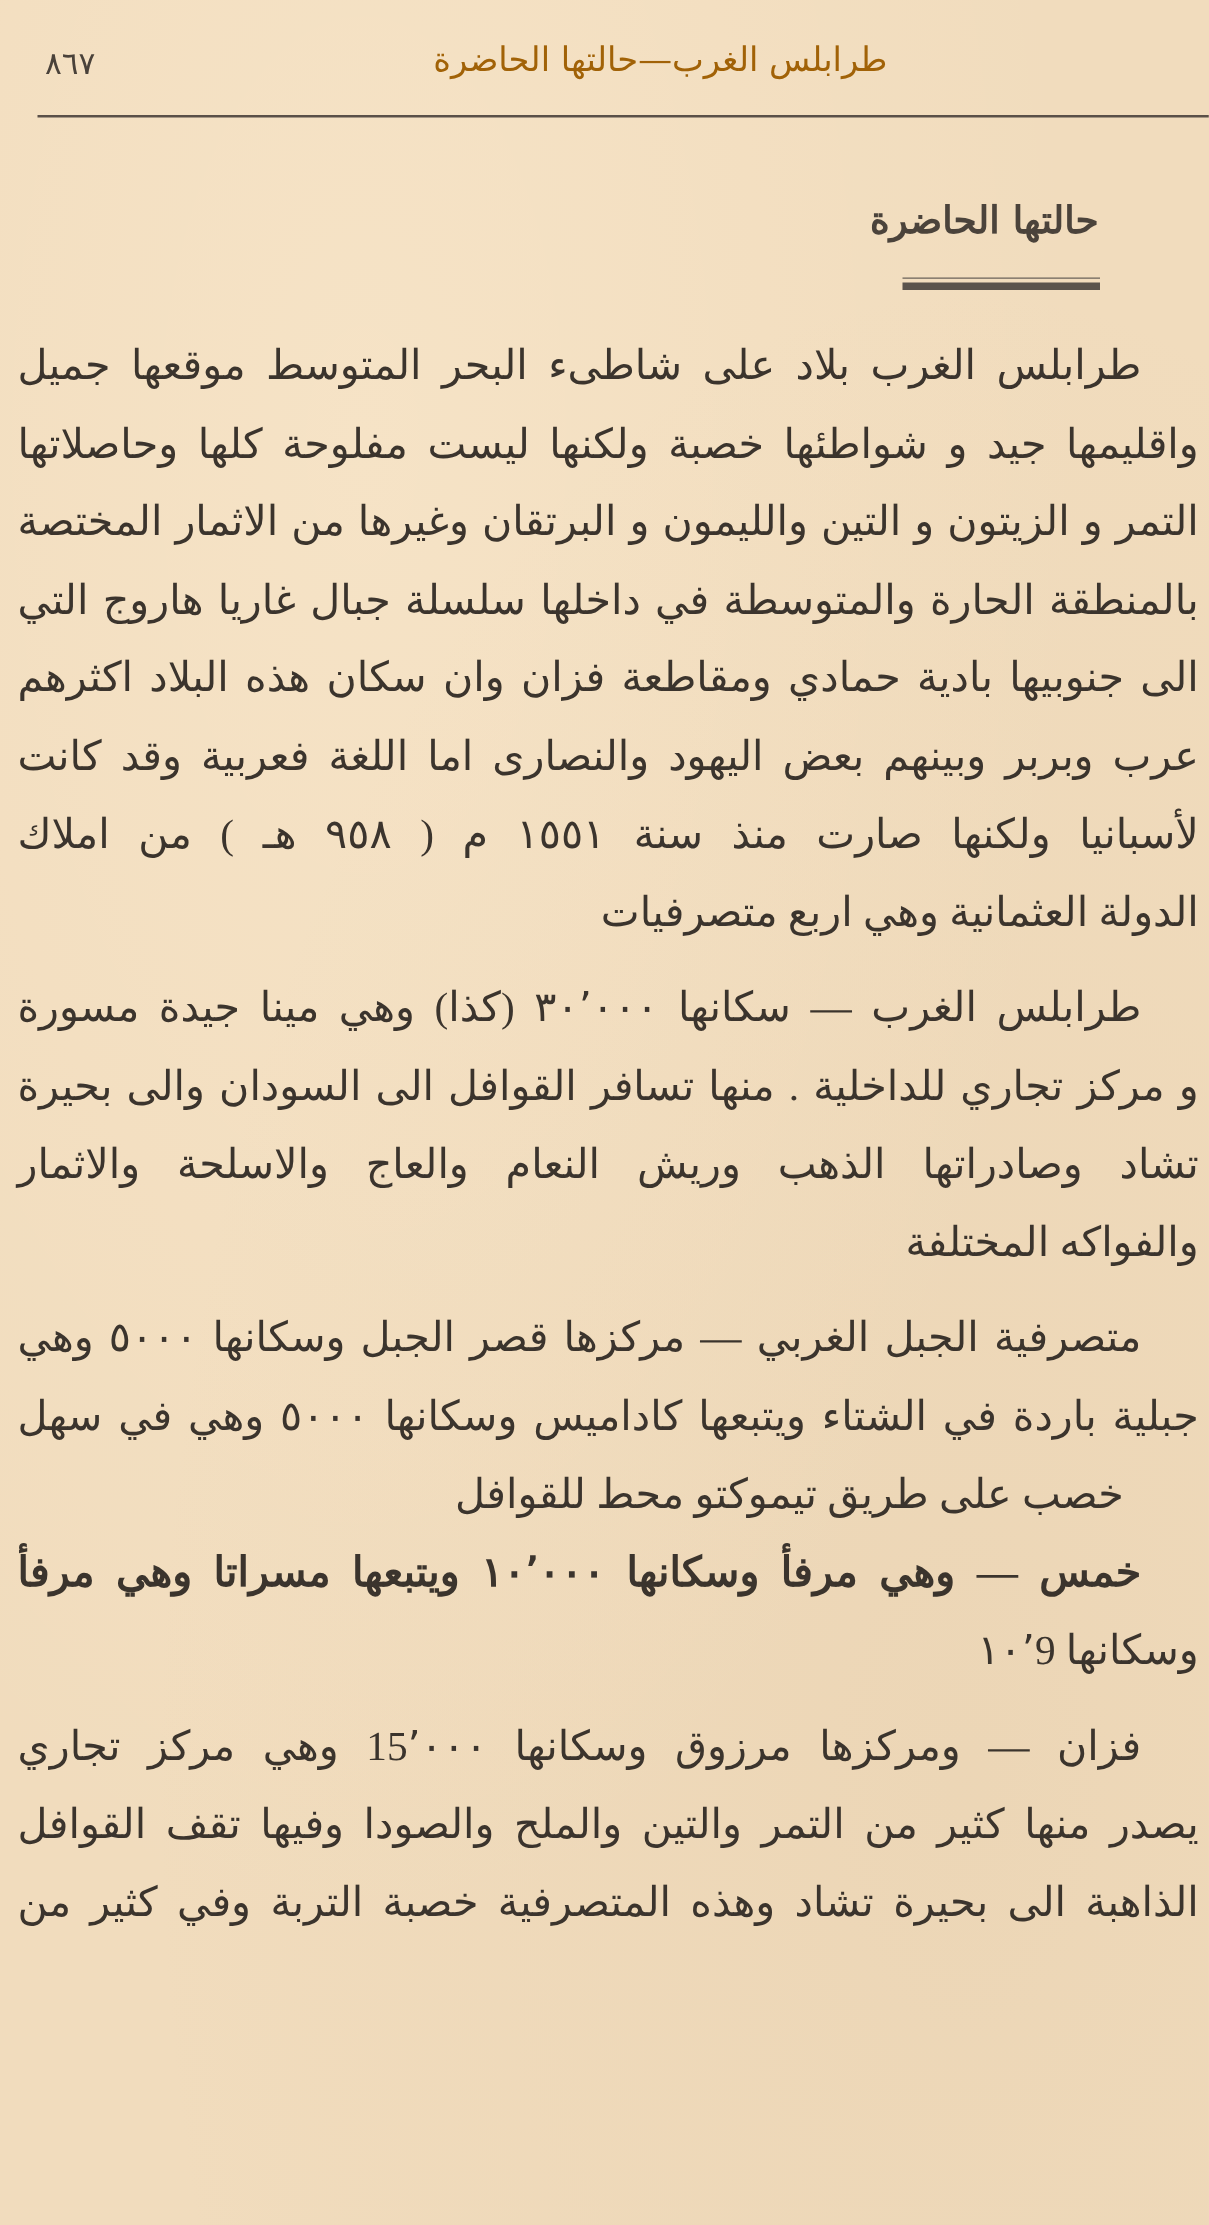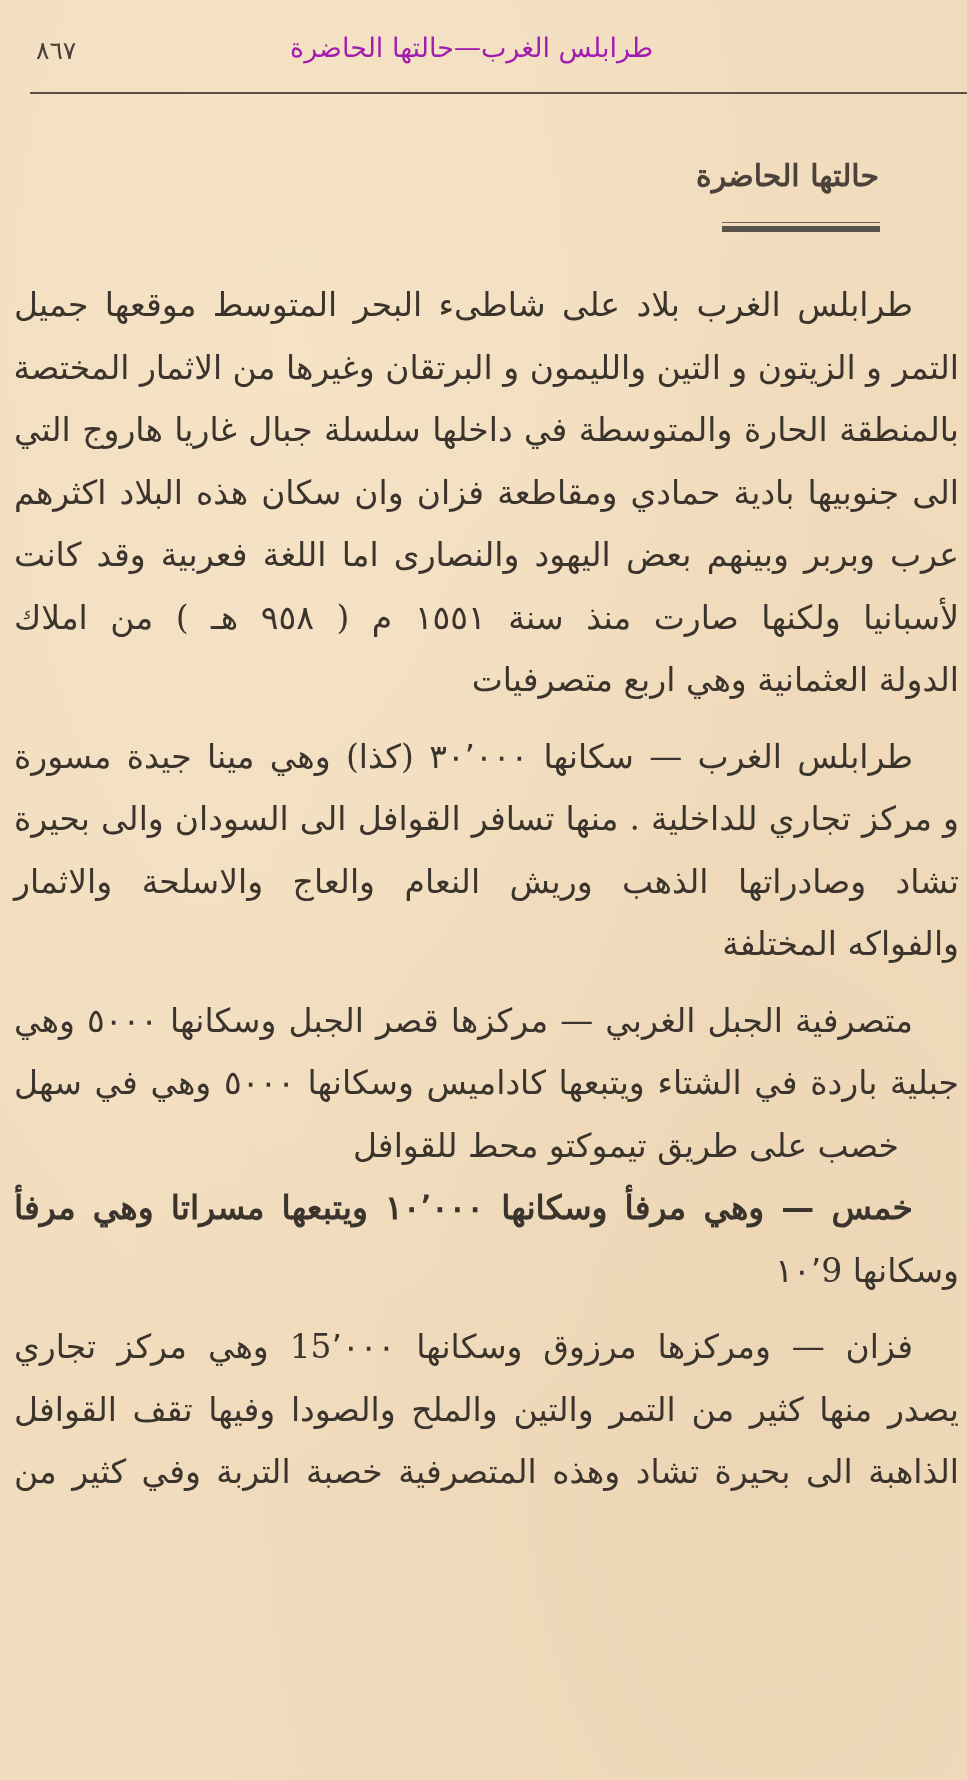--- a/index.html
+++ b/index.html
@@ -42,10 +42,10 @@
       left: 260px;
       top: 6px;
       width: 420px;
-      text-align: left;
+      text-align: right;
       direction: rtl;
       font-size: 27px;
-      color: #a21caf;
+      color: #a16207;
     }
     .header-rule {
       position: absolute;

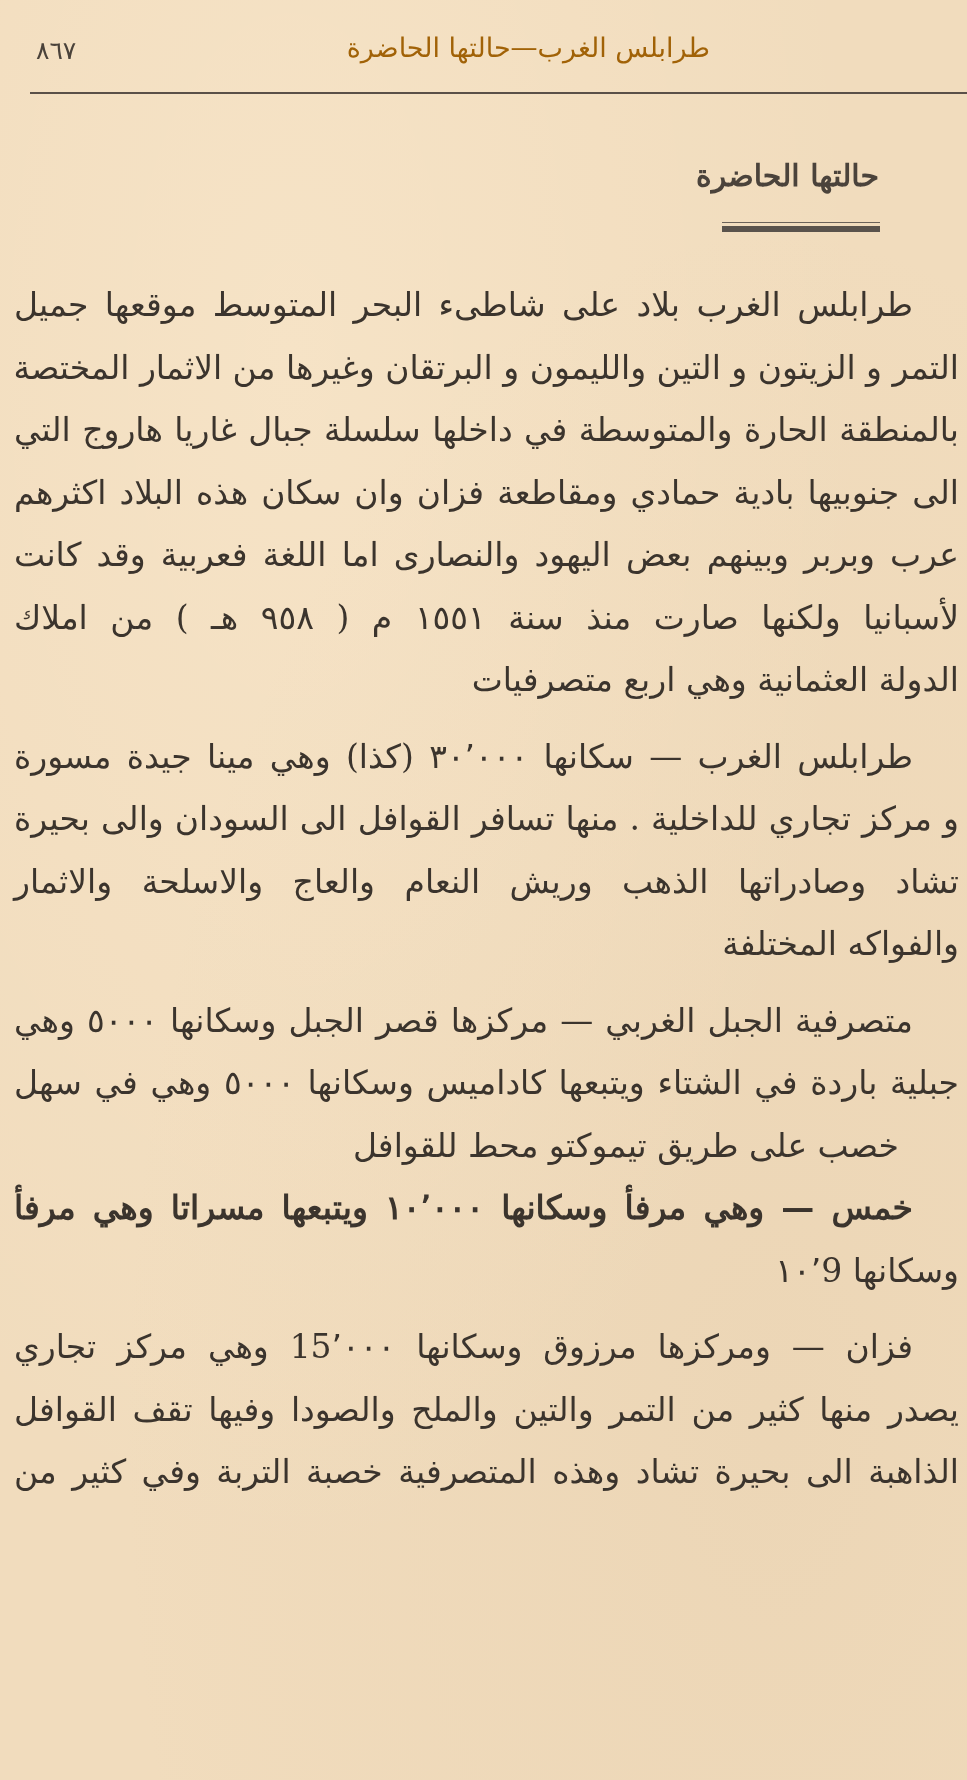--- a/index.html
+++ b/index.html
@@ -83,10 +83,11 @@
     .body-text {
       position: absolute;
       left: 14px;
-      top: 274px;
+      top: 262px;
       width: 945px;
       direction: rtl;
       text-align: justify;
+      font-family: Liberation Serif, serif;
     }
     .para {
       margin: 0;

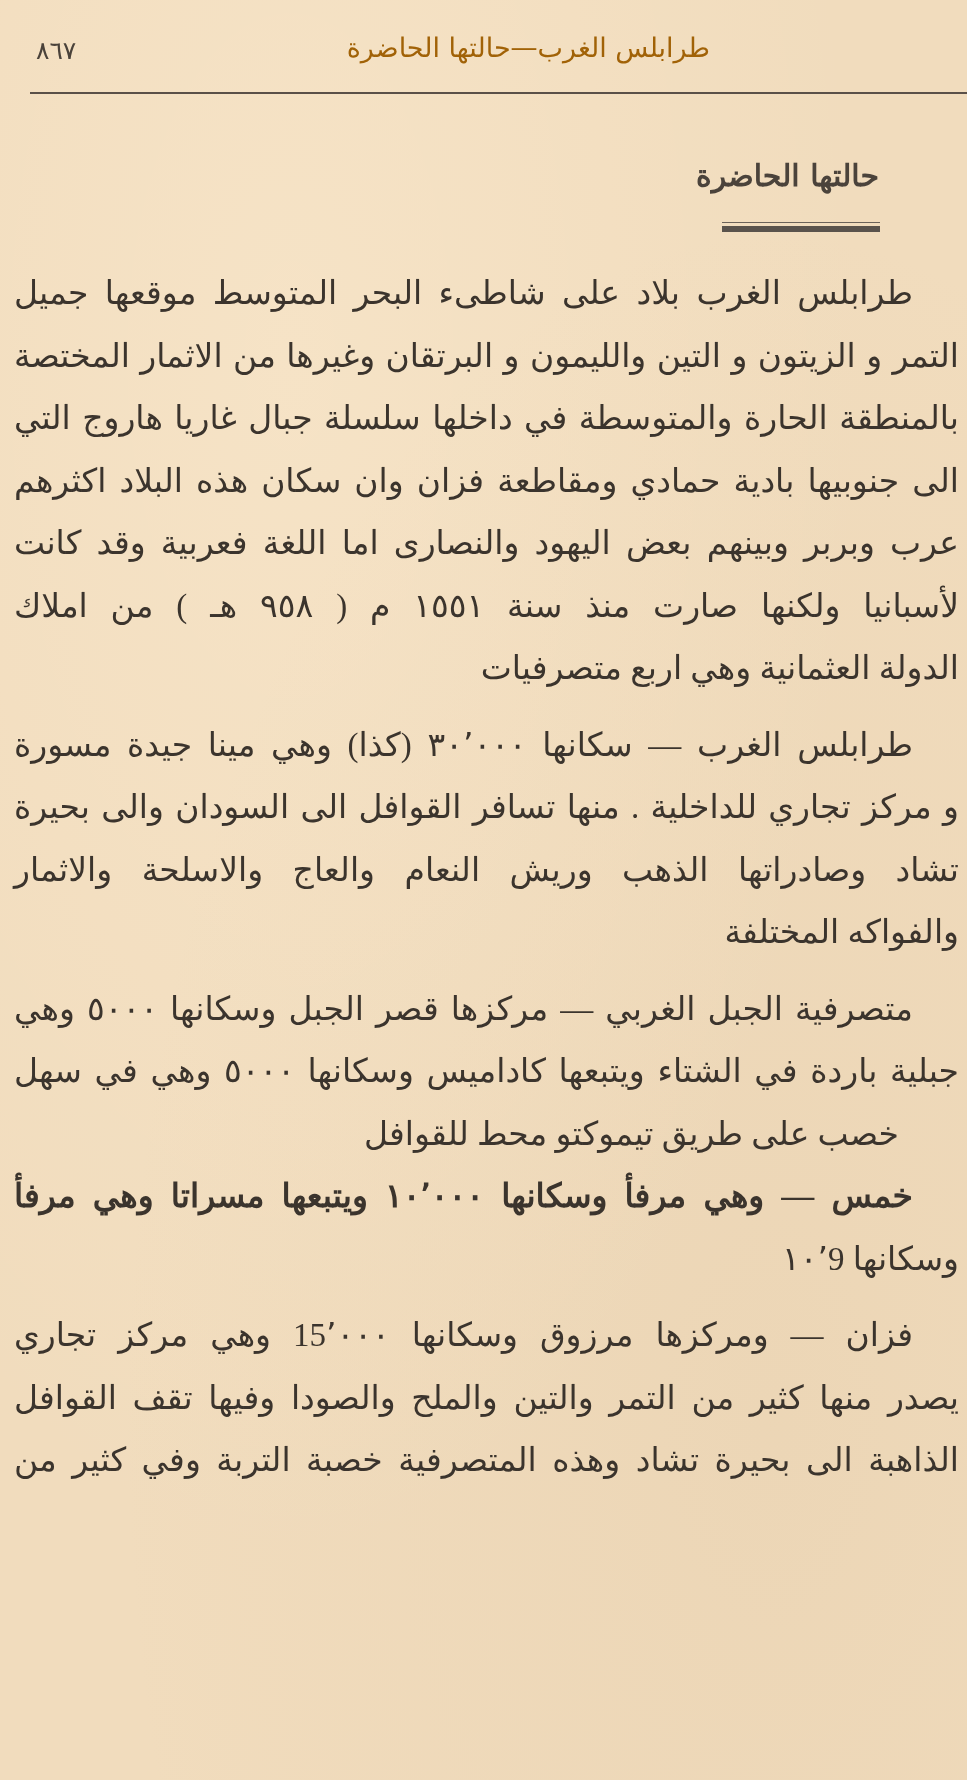--- a/index.html
+++ b/index.html
@@ -136,6 +136,7 @@
 
     <div class="para">
       <span class="line indent">طرابلس الغرب بلاد على شاطىء البحر المتوسط موقعها جميل</span>
+      <span class="line">واقليمها جيد و شواطئها خصبة ولكنها ليست مفلوحة كلها وحاصلاتها</span>
       <span class="line">التمر و الزيتون و التين والليمون و البرتقان وغيرها من الاثمار المختصة</span>
       <span class="line">بالمنطقة الحارة والمتوسطة في داخلها سلسلة جبال غاريا هاروج التي</span>
       <span class="line">الى جنوبيها بادية حمادي ومقاطعة فزان وان سكان هذه البلاد اكثرهم</span>

